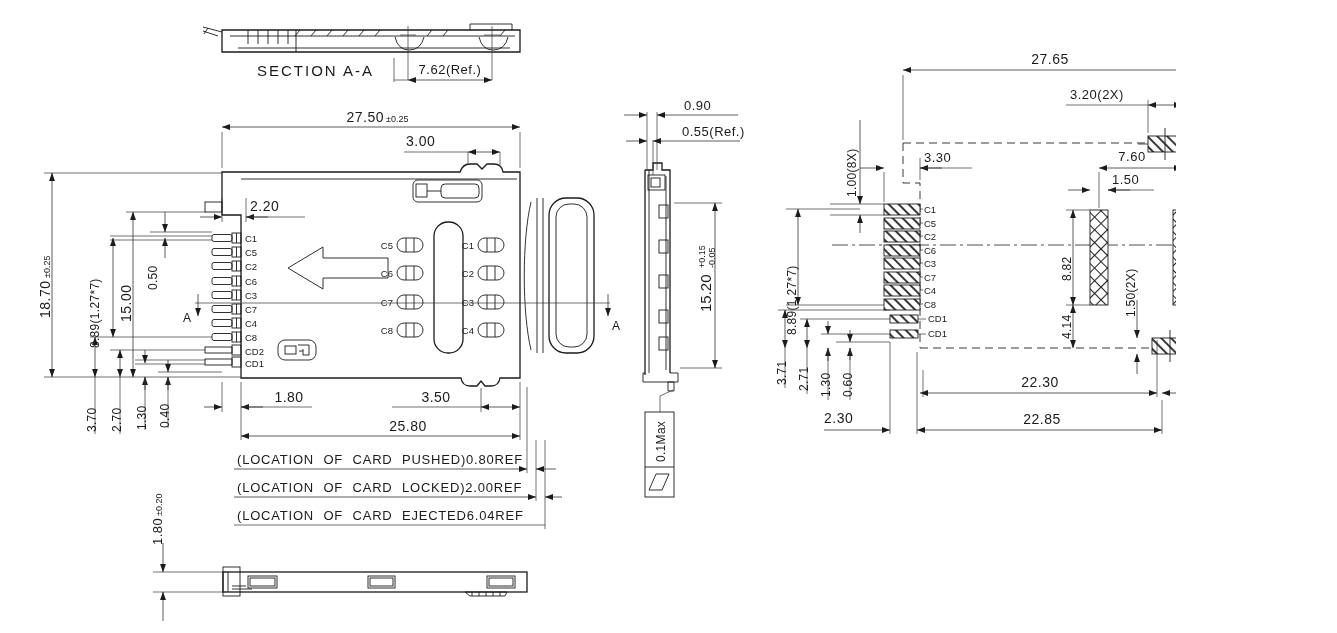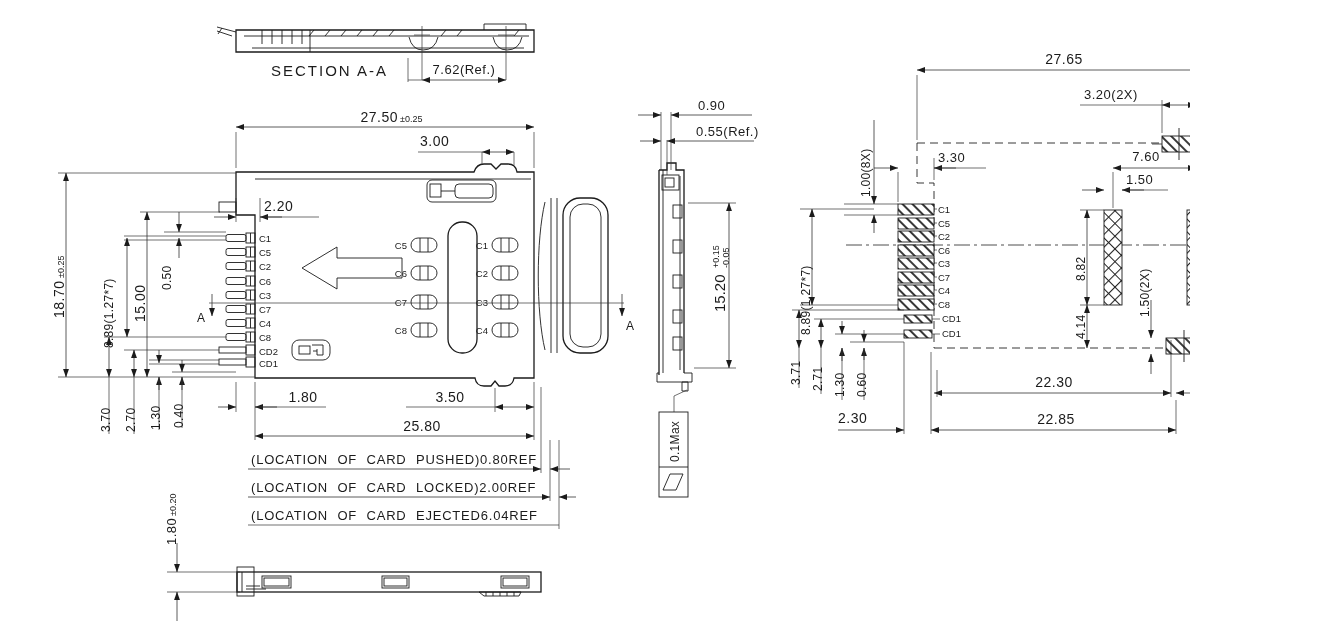--- a/index.html
+++ b/index.html
@@ -3,7 +3,7 @@
 <meta charset="utf-8">
 <style>
   html,body{margin:0;padding:0;background:#ffffff;}
-  .stage{position:relative;width:1176px;height:633px;background:#fff;overflow:hidden;padding-left:14px;}
+  .stage{position:relative;width:1176px;height:633px;background:#fff;overflow:hidden;}
   svg{font-family:"Liberation Sans", sans-serif;}
   text{fill:#1b1b1b;}
   .geo{stroke:#1b1b1b;fill:none;stroke-width:1.3;}

